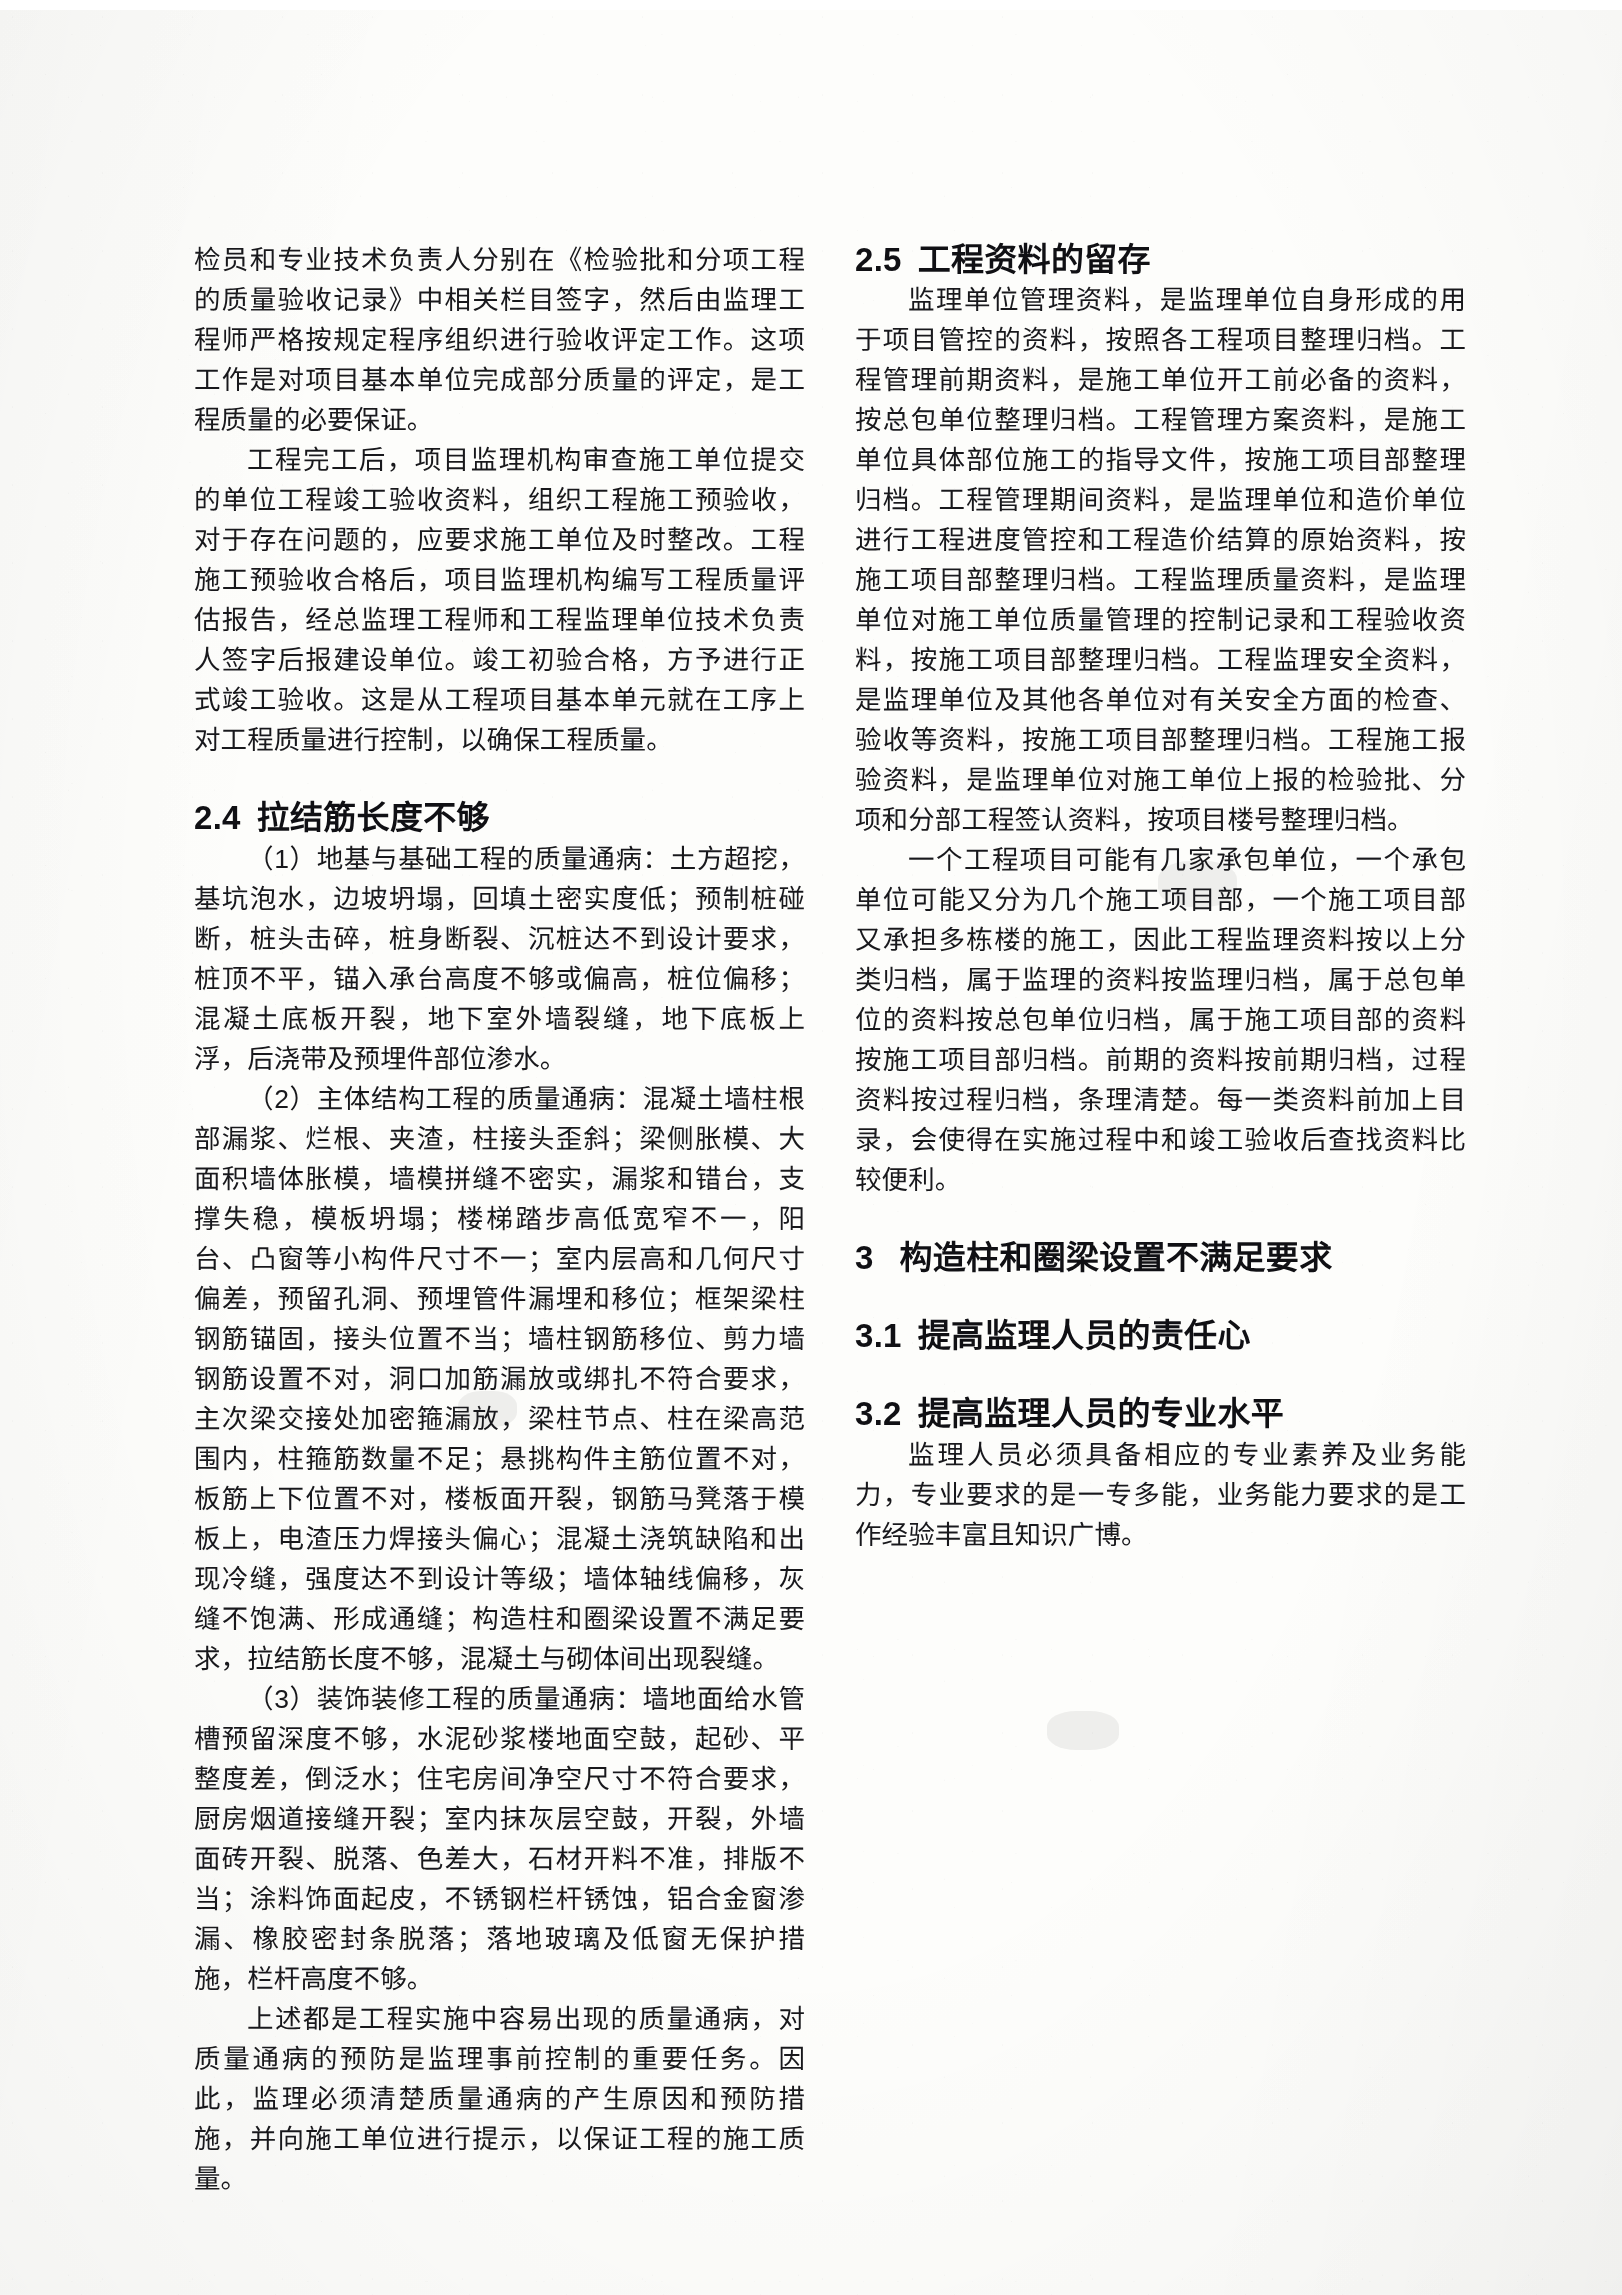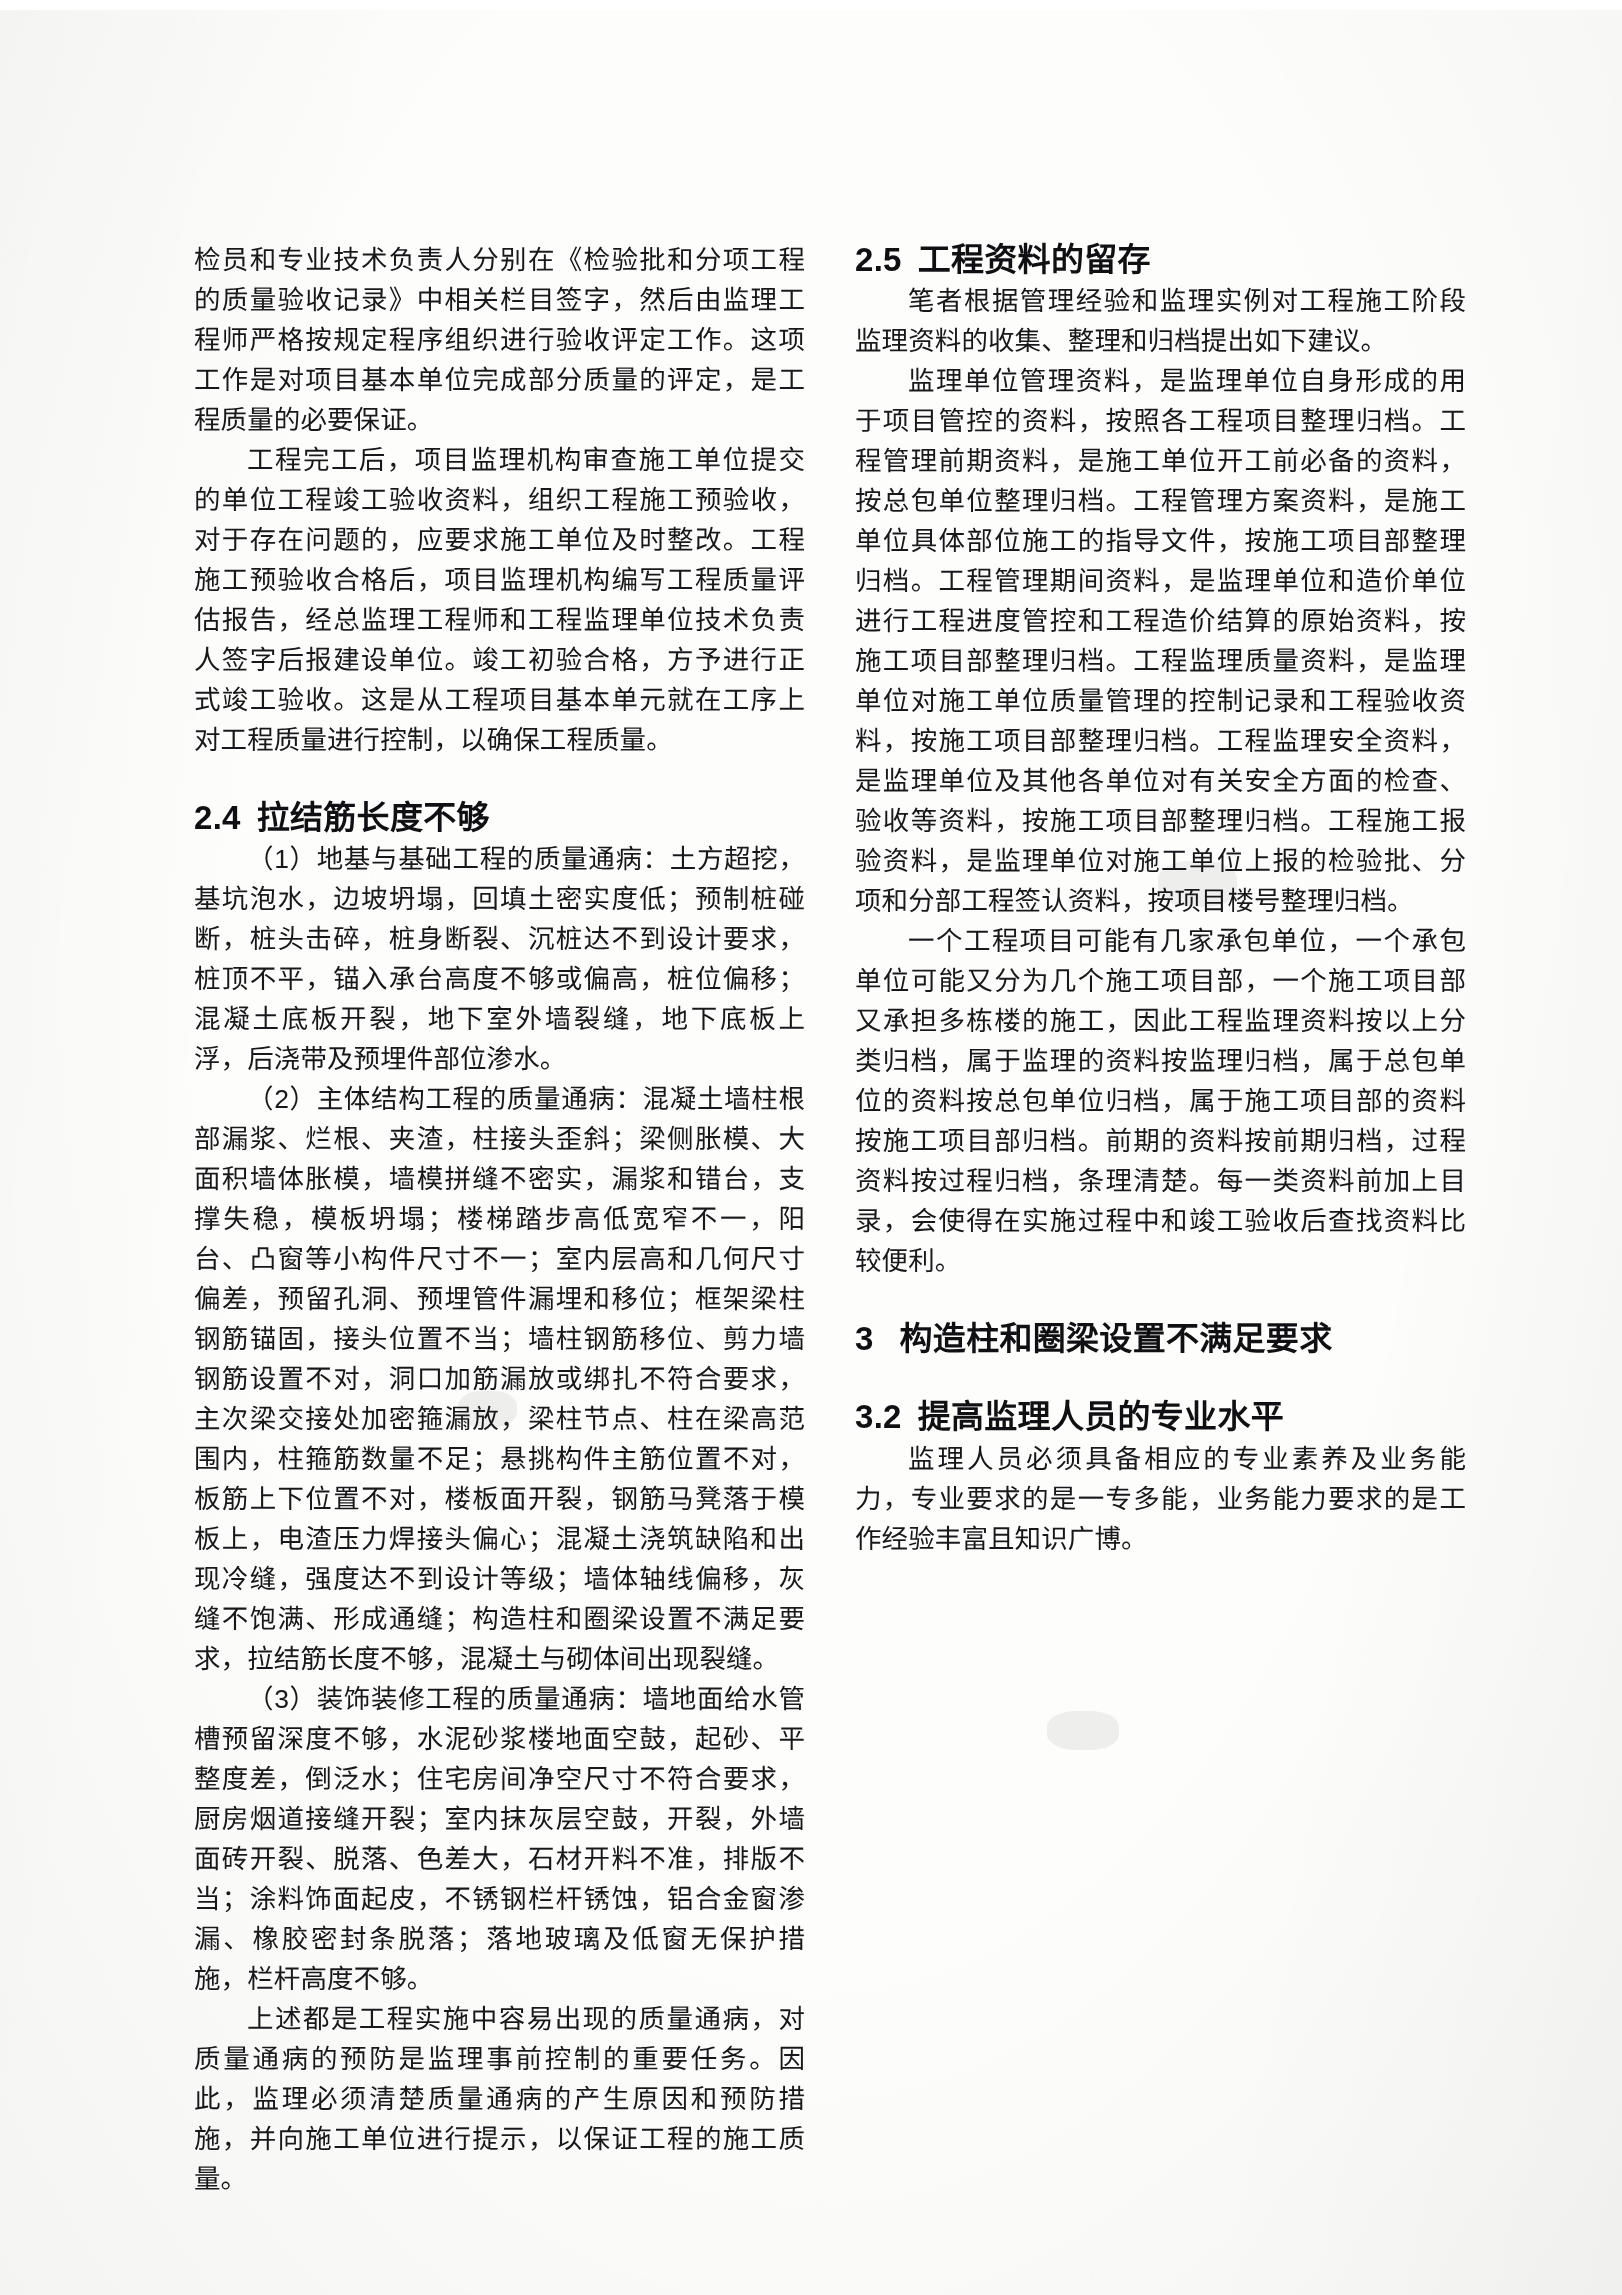--- a/index.html
+++ b/index.html
@@ -145,7 +145,6 @@
         <span class="num">2.5</span><span>工程资料的留存</span>
       </h2>
 
-      <p class="para indent sp-after-h">笔者根据管理经验和监理实例对工程施工阶段监理资料的收集、整理和归档提出如下建议。</p>
 
       <p class="para indent">监理单位管理资料，是监理单位自身形成的用于项目管控的资料，按照各工程项目整理归档。工程管理前期资料，是施工单位开工前必备的资料，按总包单位整理归档。工程管理方案资料，是施工单位具体部位施工的指导文件，按施工项目部整理归档。工程管理期间资料，是监理单位和造价单位进行工程进度管控和工程造价结算的原始资料，按施工项目部整理归档。工程监理质量资料，是监理单位对施工单位质量管理的控制记录和工程验收资料，按施工项目部整理归档。工程监理安全资料，是监理单位及其他各单位对有关安全方面的检查、验收等资料，按施工项目部整理归档。工程施工报验资料，是监理单位对施工单位上报的检验批、分项和分部工程签认资料，按项目楼号整理归档。</p>
 

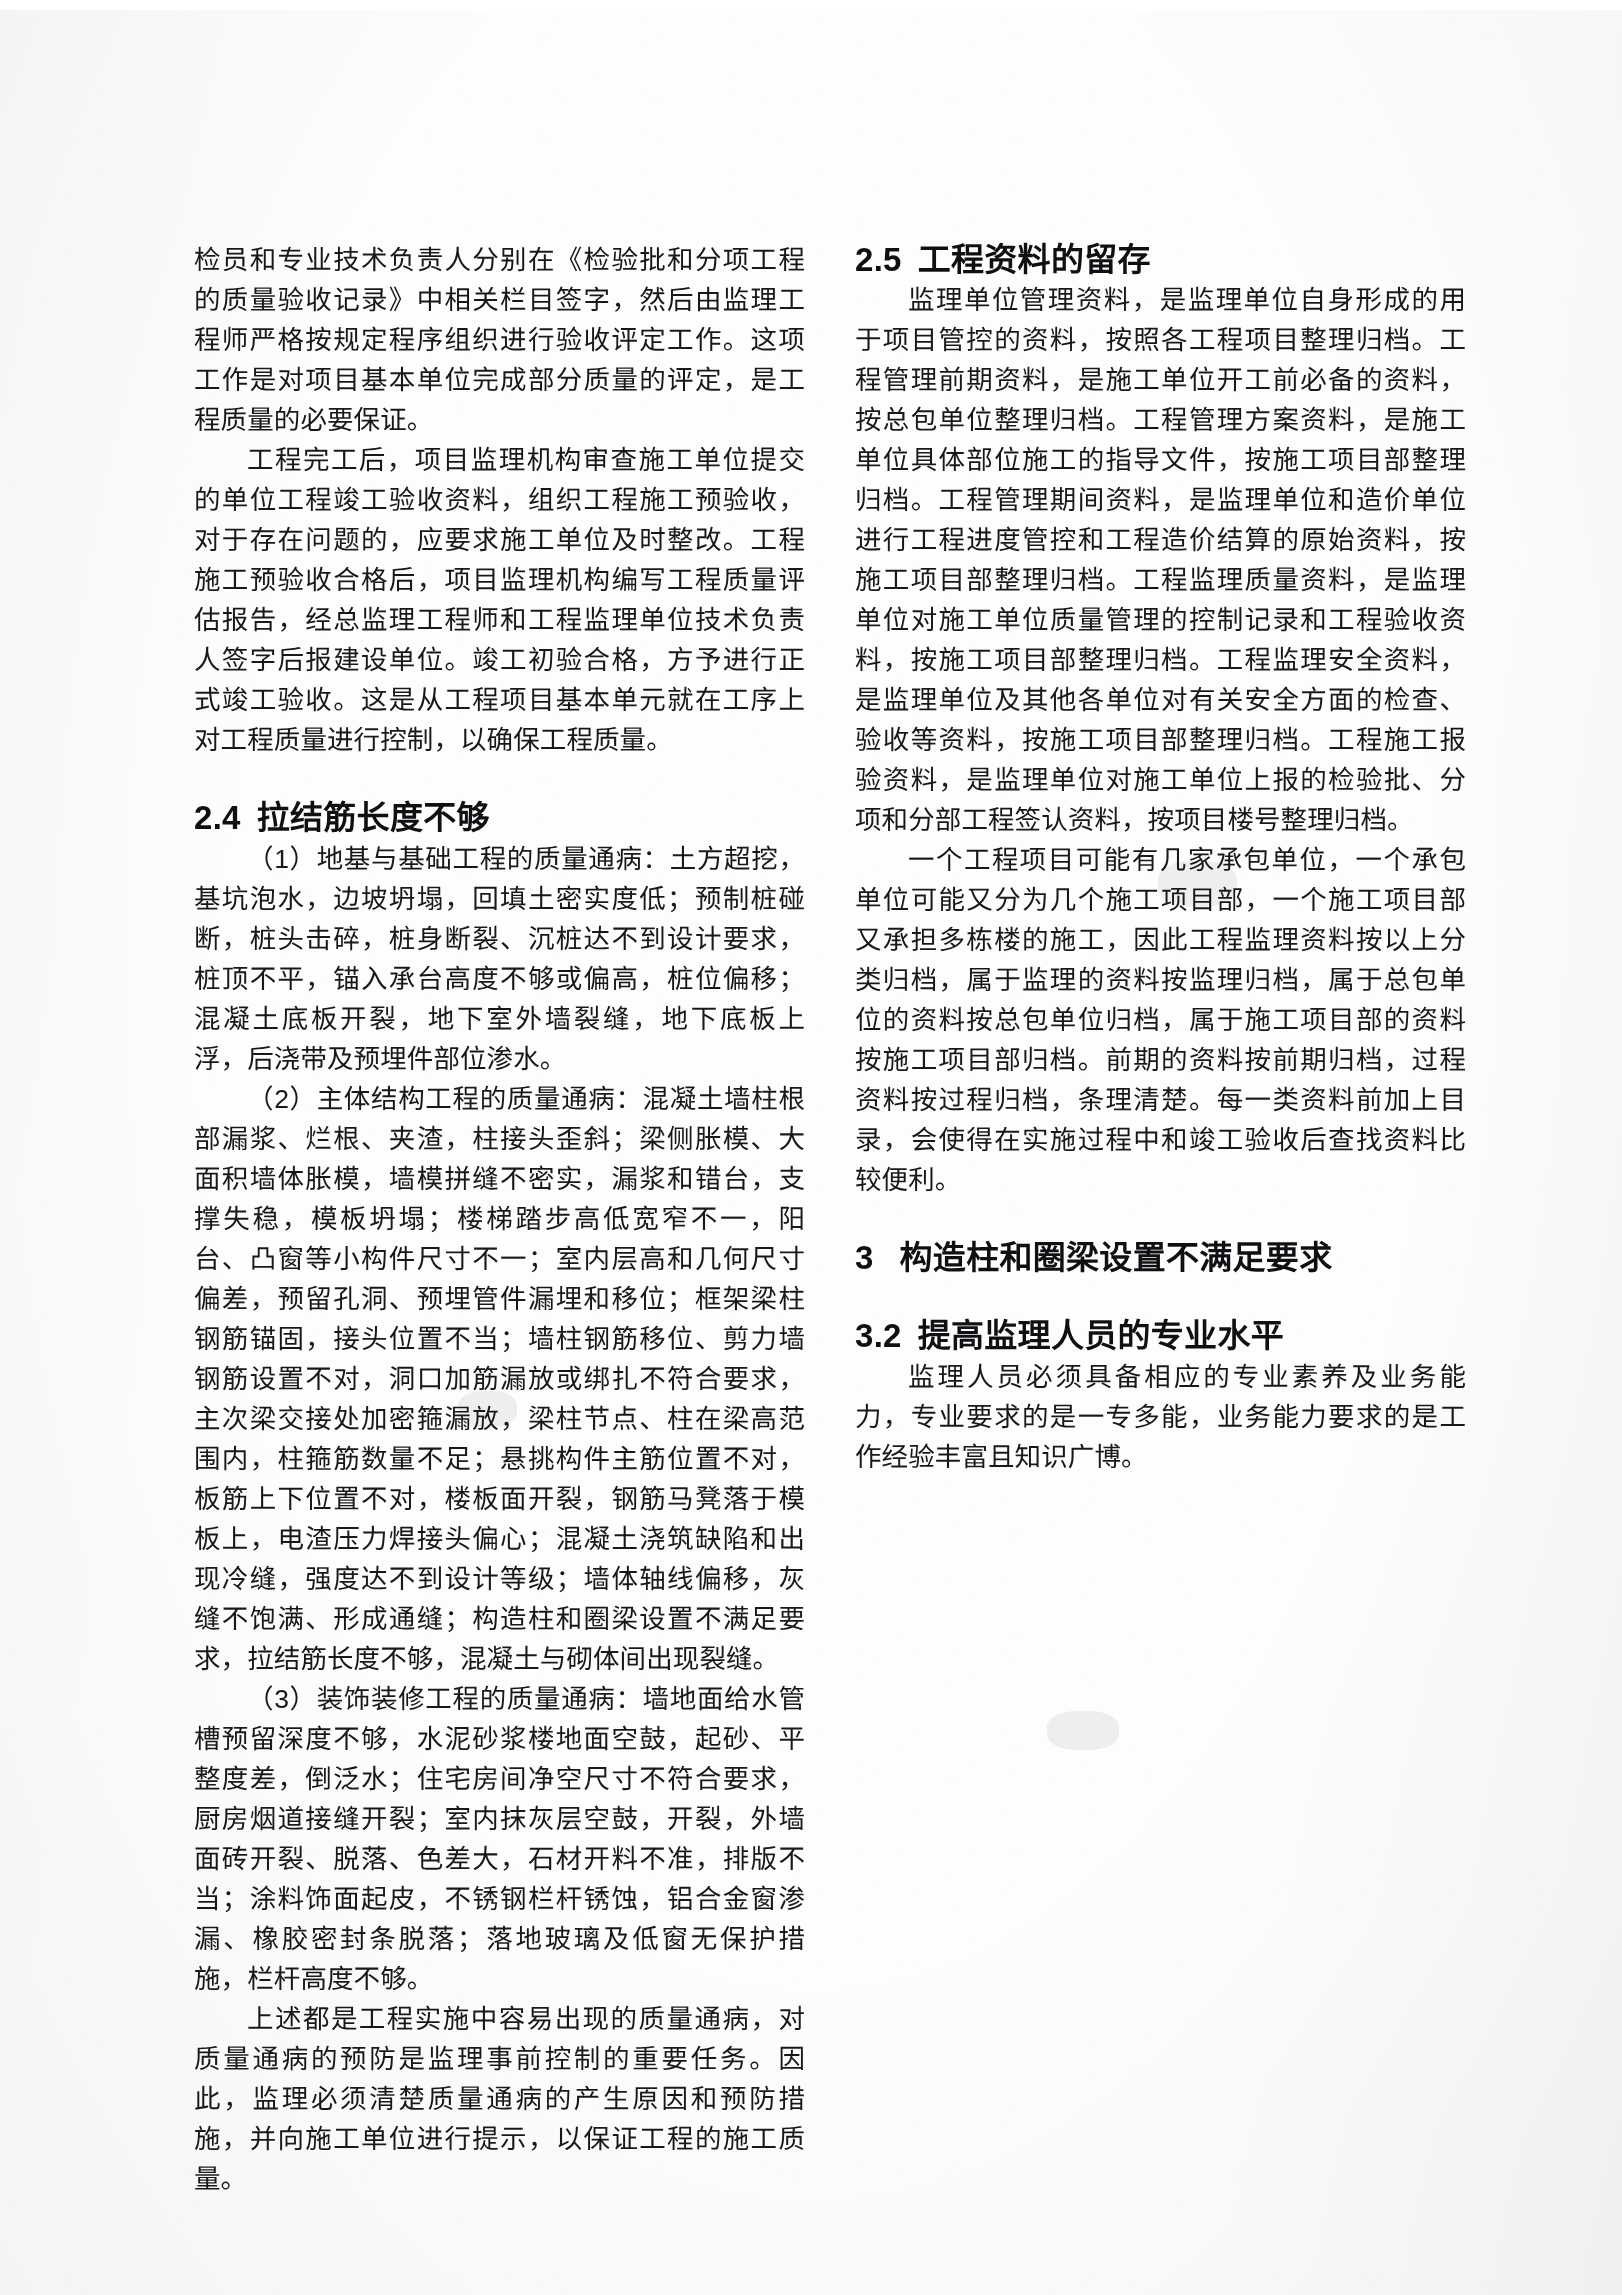--- a/index.html
+++ b/index.html
@@ -154,6 +154,9 @@
         <span class="num">3</span><span>构造柱和圈梁设置不满足要求</span>
       </h2>
 
+      <h2 class="heading sp-before-h">
+        <span class="num">3.1</span><span>提高监理人员的责任心</span>
+      </h2>
 
 
       <h2 class="heading sp-before-h">

